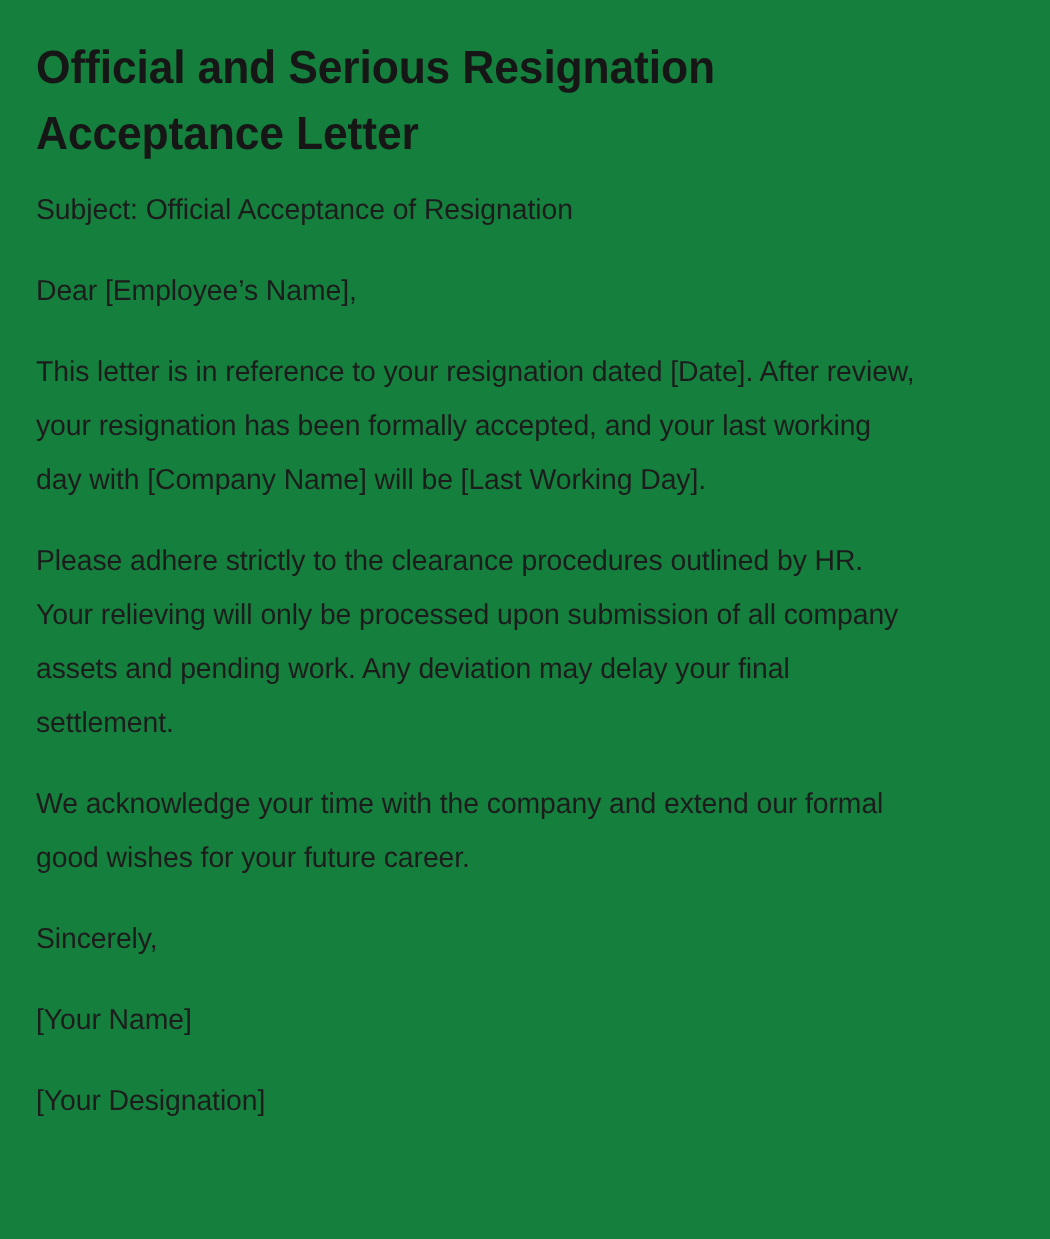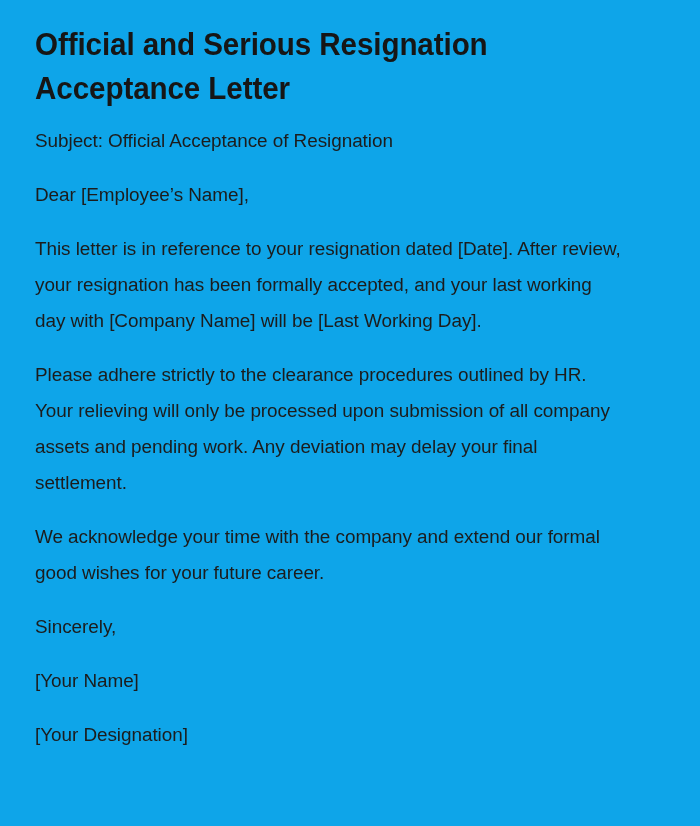--- a/index.html
+++ b/index.html
@@ -19,8 +19,8 @@
     box-sizing: border-box;
     width: 700px;
     height: 826px;
-    padding: 0 0 0 35px;
-    background: #0ea5e9;
+    padding: 0 0 0 24px;
+    background: #15803d;
   }
   .content {
     width: 600px;

